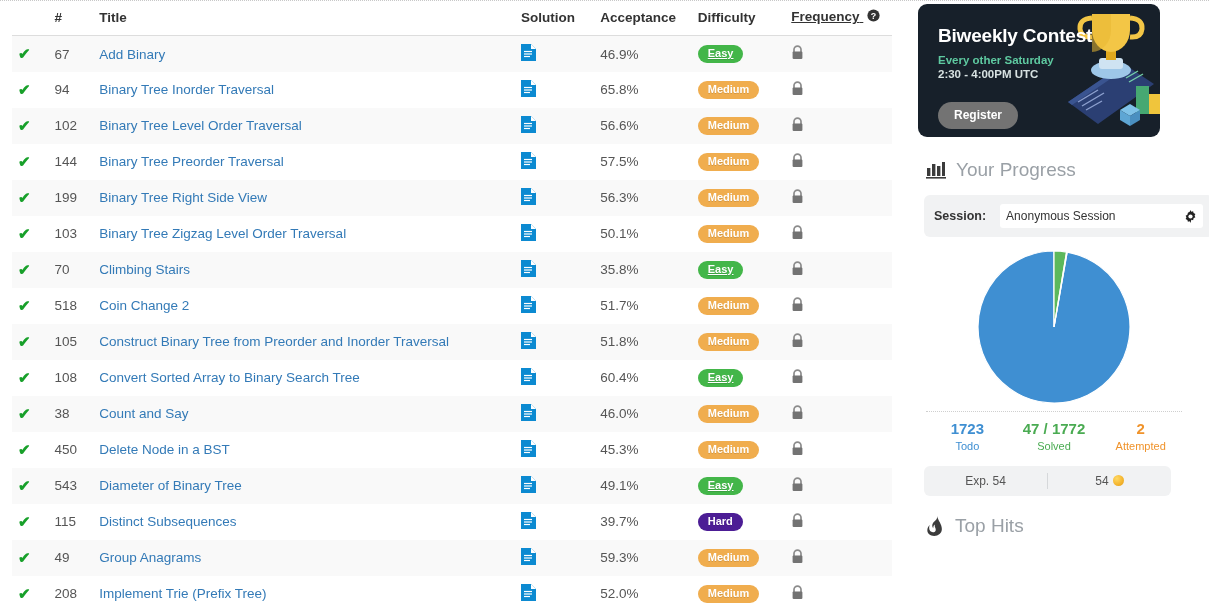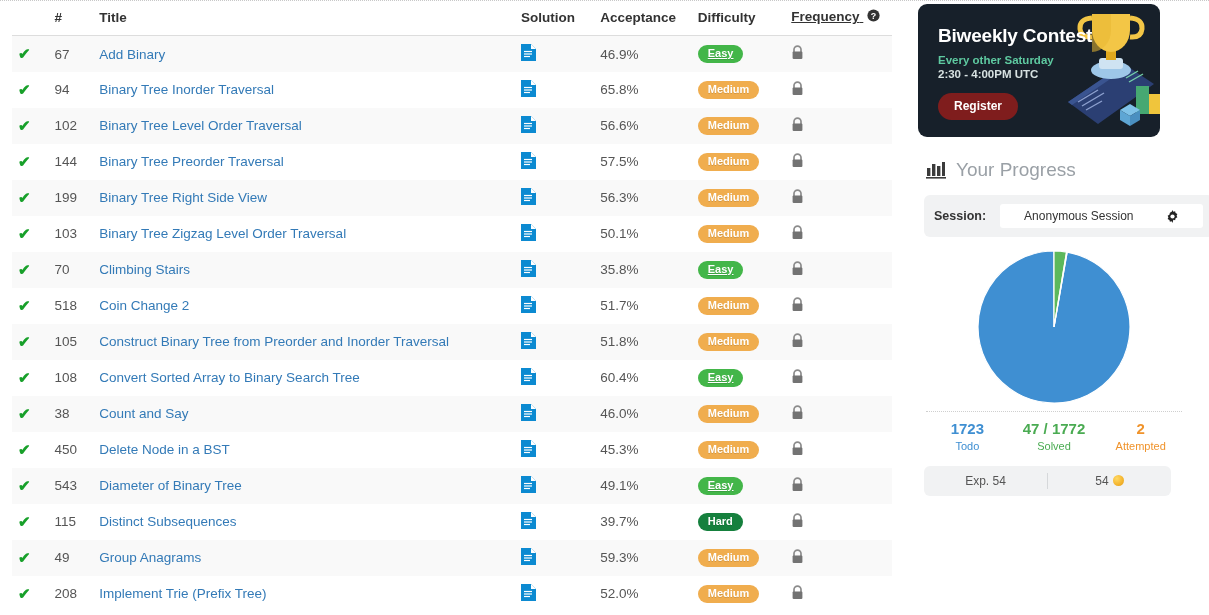--- a/index.html
+++ b/index.html
@@ -142,8 +142,8 @@
   }
   .register-btn {
     display: inline-block;
-    margin-top: 11px;
-    background: #7f1d1d;
+    margin-top: 20px;
+    background: #737373;
     color: #ffffff;
     font-size: 12px;
     font-weight: bold;

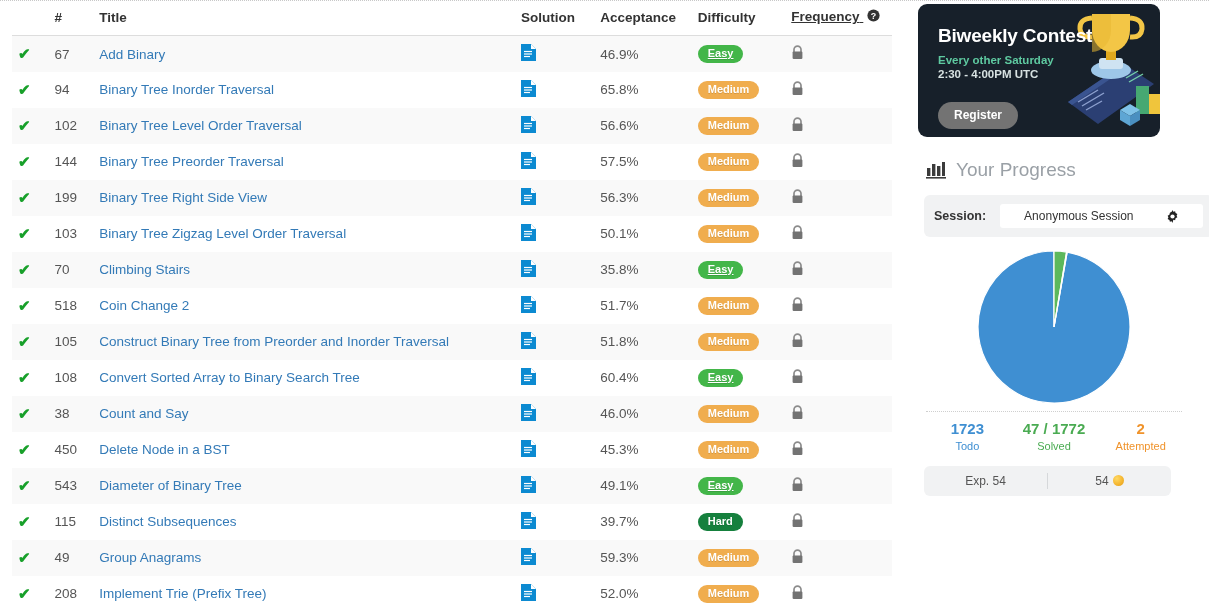--- a/index.html
+++ b/index.html
@@ -190,7 +190,7 @@
     align-items: center;
     background: #ffffff;
     border-radius: 3px;
-    padding: 4px 24px;
+    padding: 4px 6px;
     height: 24px;
   }
   .session-name {

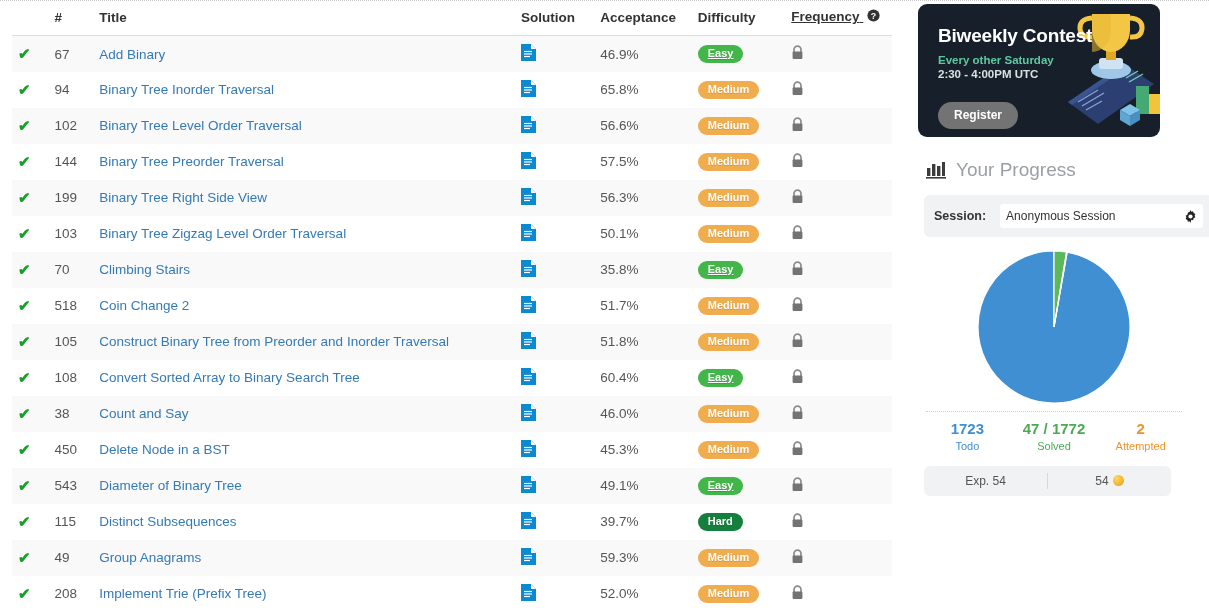--- a/index.html
+++ b/index.html
@@ -95,7 +95,7 @@
   }
   .pill.easy   { background: #43b649; text-decoration: underline; }
   .pill.medium { background: #f0ad4e; }
-  .pill.hard   { background: #15803d; }
+  .pill.hard   { background: #4c1d95; }
 
   
   .lock-icon { display:inline-block; vertical-align: middle; }

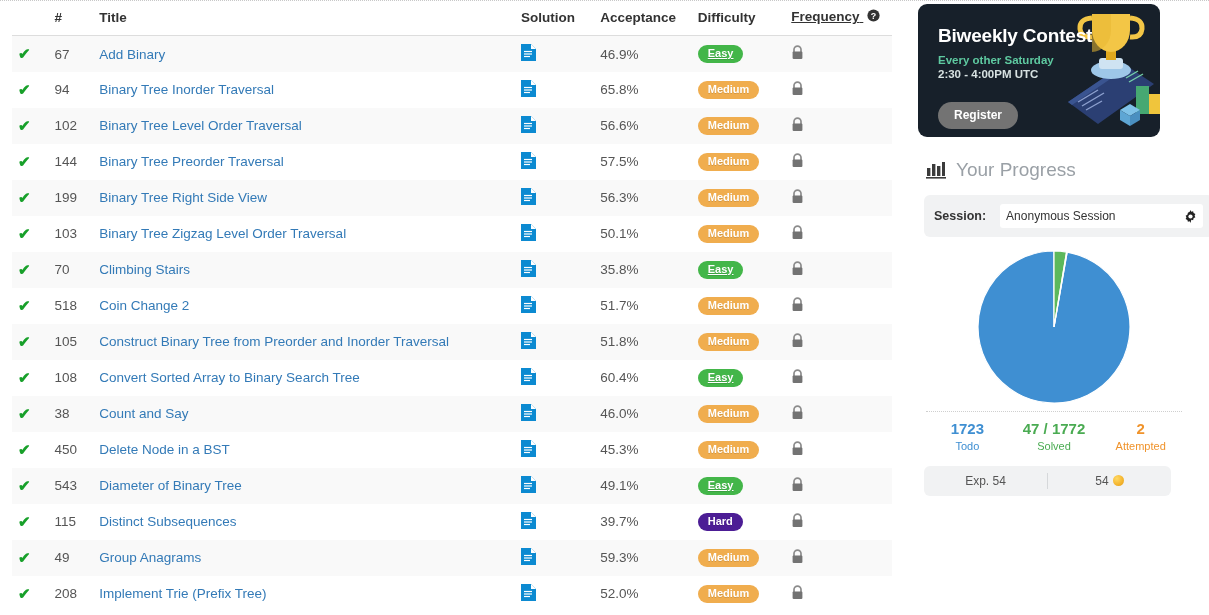--- a/index.html
+++ b/index.html
@@ -703,6 +703,14 @@
       </div>
     </div>
 
+    <div class="section-head" style="margin-top:19px;">
+      <span class="sh-icon">
+        <svg width="19" height="20" viewBox="0 0 20 22">
+          <path fill="#3b3b3b" d="M11.8 0C12.4 4.3 8.5 5.4 7 8.2c-1 1.9-.7 4 .6 5.2-.2-1.6.4-3.2 1.6-4.1-.5 2.8 1.3 4 1.1 6-.1 1.3-1 2.2-2.2 2.5C5 18.4 3 16 3 13c0-1.2.3-2.2.8-3.1C2.1 11.2 1 13.4 1 15.7 1 19.2 4 22 8.6 22c4.5 0 8.4-2.8 8.4-7.6C17 8.5 12.8 5.4 11.8 0z"></path>
+        </svg>
+      </span>
+      <span class="sh-label">Top Hits</span>
+    </div>
 
   </div>
 </div>

